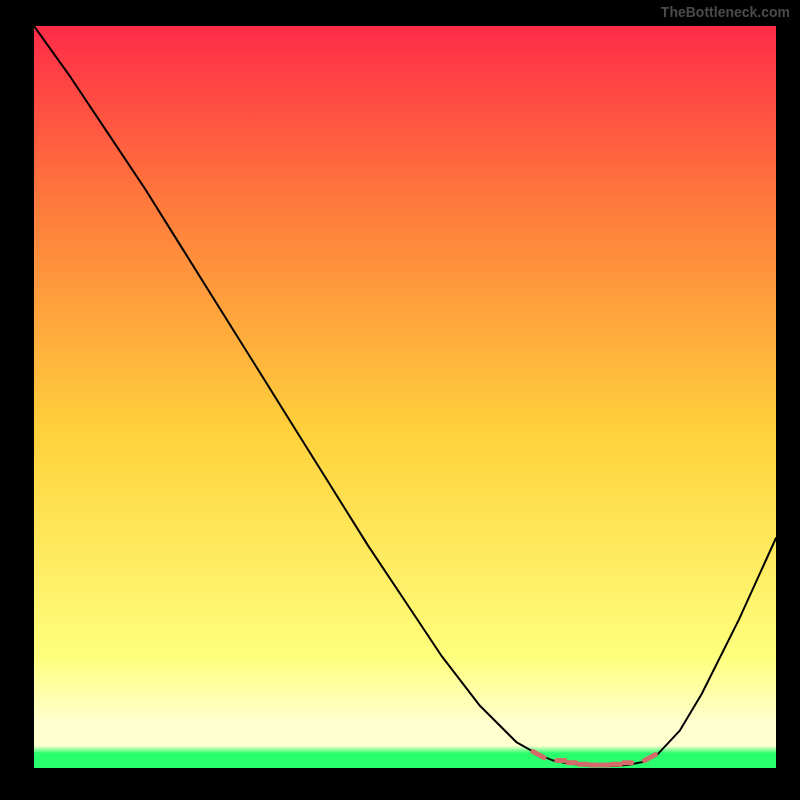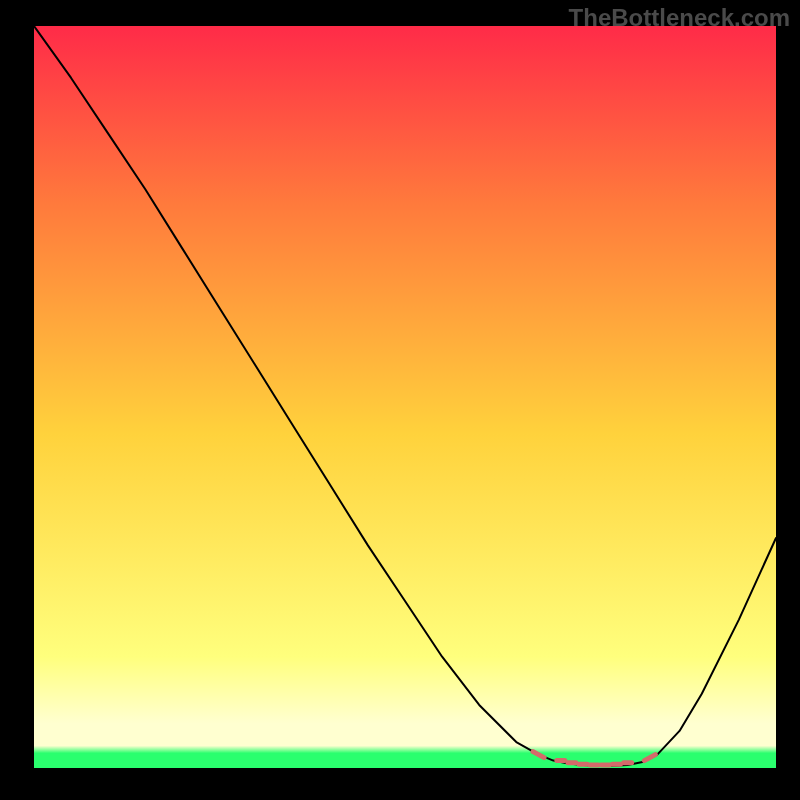--- a/index.html
+++ b/index.html
@@ -10,7 +10,7 @@
     top: 4px;
     right: 10px;
     font-family: Arial, sans-serif;
-    font-size: 24px;
+    font-size: 14px;
     font-weight: bold;
     color: #4a4a4a;
     z-index: 10;

